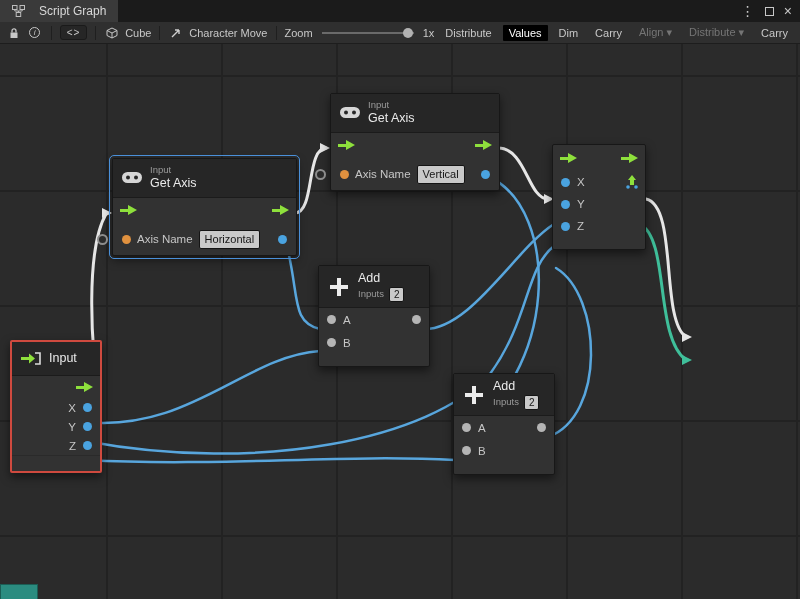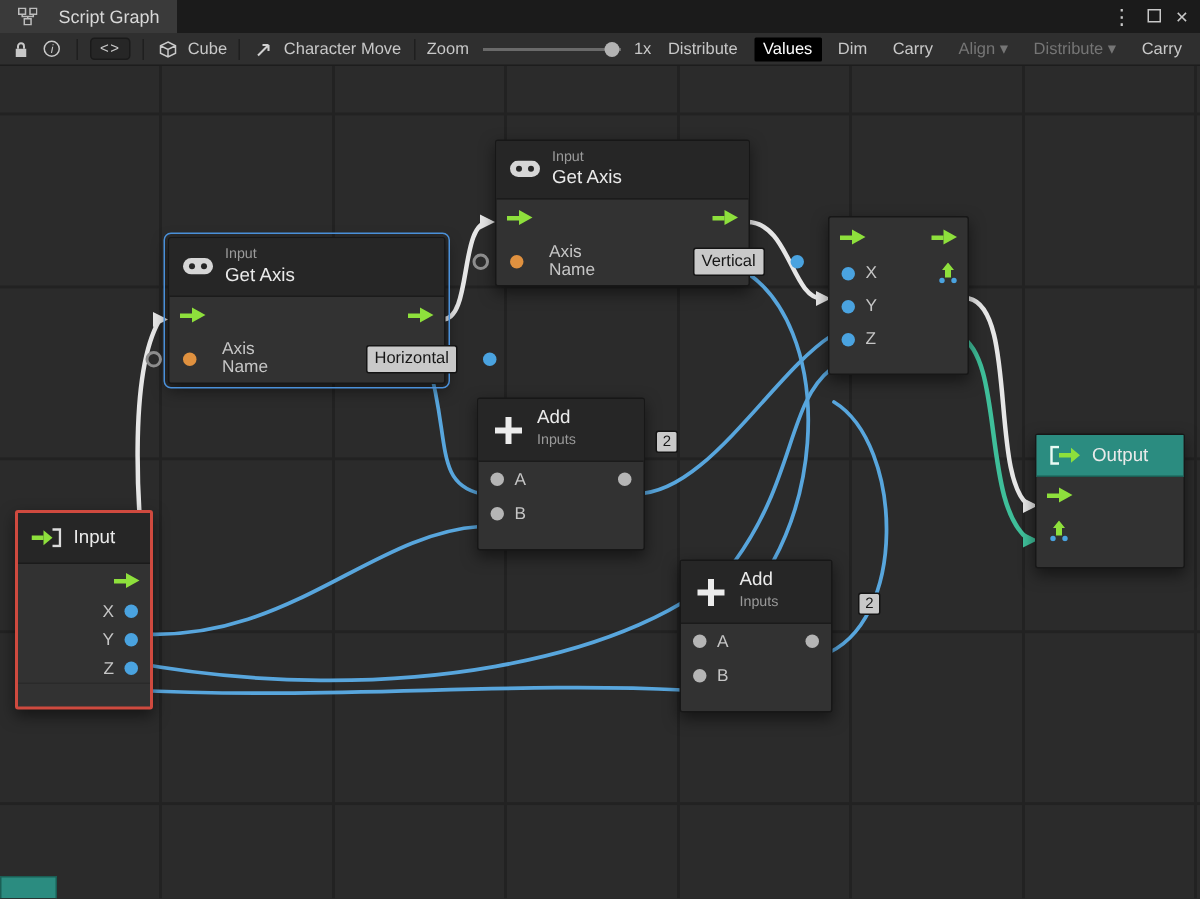--- a/index.html
+++ b/index.html
@@ -51,7 +51,7 @@
   .flow-arrow::before{content:"";position:absolute;left:0;top:4px;width:8px;height:3px;background:var(--port-green);}
   .flow-arrow::after{content:"";position:absolute;left:8px;top:0;width:0;height:0;
     border-left:9px solid var(--port-green);border-top:5.5px solid transparent;border-bottom:5.5px solid transparent;}
-  .value-row{display:flex;align-items:center;gap:17px;height:31px;padding:0 9px;}
+  .value-row{display:flex;align-items:center;gap:6px;height:31px;padding:0 9px;}
   .row-label{color:#c6c6c6;font-size:11.5px;}
   .field{background:#c9c9c9;color:#161616;font-size:11px;padding:1px 5px;border-radius:2px;border:1px solid #141414;line-height:1.3;margin-left:48px;}
   .field.small{padding:0 4px;font-size:10px;}

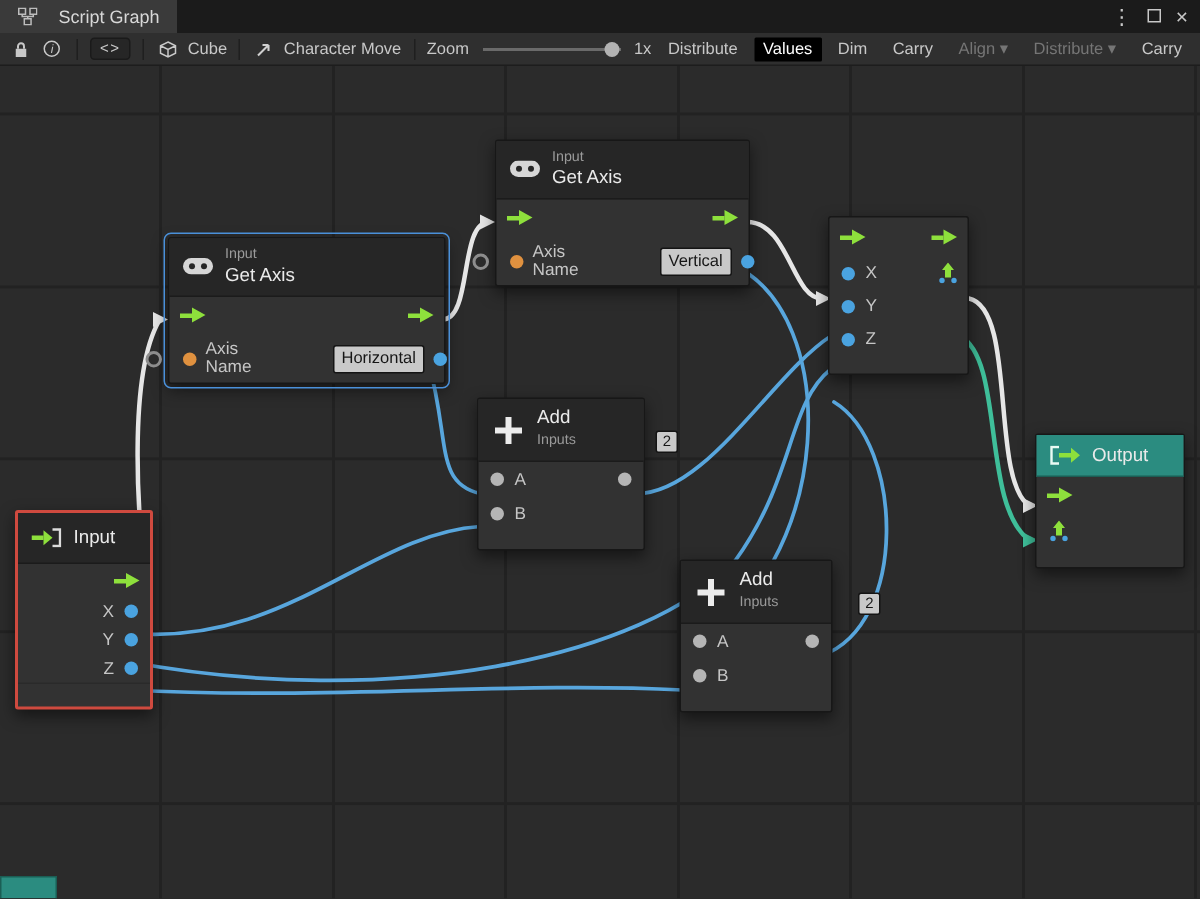--- a/index.html
+++ b/index.html
@@ -53,7 +53,7 @@
     border-left:9px solid var(--port-green);border-top:5.5px solid transparent;border-bottom:5.5px solid transparent;}
   .value-row{display:flex;align-items:center;gap:6px;height:31px;padding:0 9px;}
   .row-label{color:#c6c6c6;font-size:11.5px;}
-  .field{background:#c9c9c9;color:#161616;font-size:11px;padding:1px 5px;border-radius:2px;border:1px solid #141414;line-height:1.3;margin-left:48px;}
+  .field{background:#c9c9c9;color:#161616;font-size:11px;padding:1px 5px;border-radius:2px;border:1px solid #141414;line-height:1.3;}
   .field.small{padding:0 4px;font-size:10px;}
   .dot{width:9px;height:9px;border-radius:50%;flex:none;}
   .dot.blue{background:var(--port-blue);}

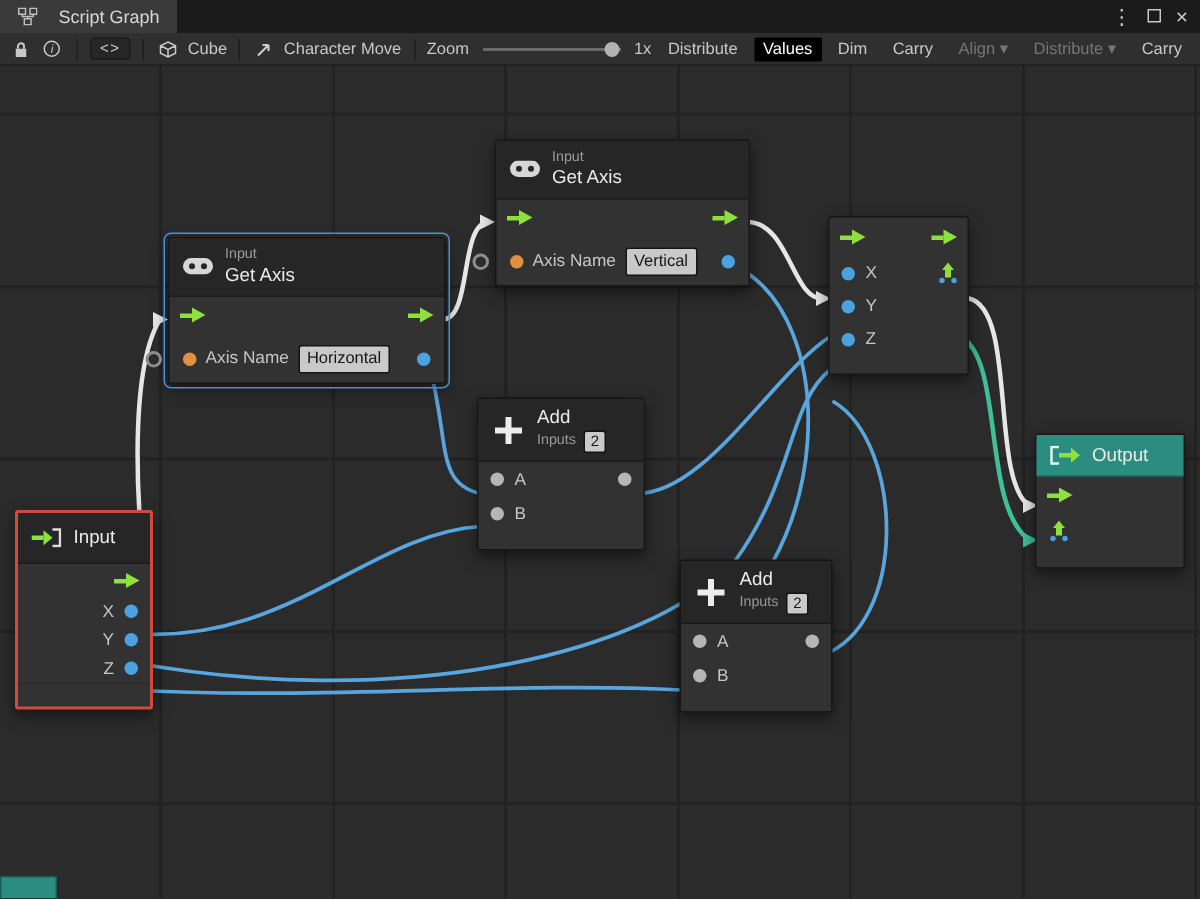--- a/index.html
+++ b/index.html
@@ -314,29 +314,6 @@
     <div class="node-footer" style="height:16px;border-top:1px solid #2a2a2a;"></div>
   </div>
 
-  <div class="node" style="left:690px;top:245px;width:100px;">
-    <div class="node-header output-header">
-      <svg width="20" height="13" viewBox="0 0 20 13">
-        <path d="M6 1 H1 V12 H6" fill="none" stroke="#eafaf4" stroke-width="1.6"></path>
-        <rect x="6" y="5" width="8" height="3" fill="var(--port-green)"></rect>
-        <polygon points="14,1.5 20,6.5 14,11.5" fill="var(--port-green)"></polygon>
-      </svg>
-      <div class="title">Output</div>
-    </div>
-    <div class="flow-row only-left" style="height:24px;">
-      <span class="flow-arrow"></span>
-    </div>
-    <div class="port-row" style="height:24px;">
-      <span class="vec-icon">
-        <svg width="14" height="14" viewBox="0 0 14 14">
-          <polygon points="7,0 11,5 9,5 9,10 5,10 5,5 3,5" fill="var(--port-green)"></polygon>
-          <circle cx="3" cy="12" r="1.8" fill="var(--port-blue)"></circle>
-          <circle cx="11" cy="12" r="1.8" fill="var(--port-blue)"></circle>
-        </svg>
-      </span>
-    </div>
-    <div class="node-footer"></div>
-  </div>
 
   <div class="fragment" style="left:0;top:540px;width:38px;height:15px;"></div>
 

